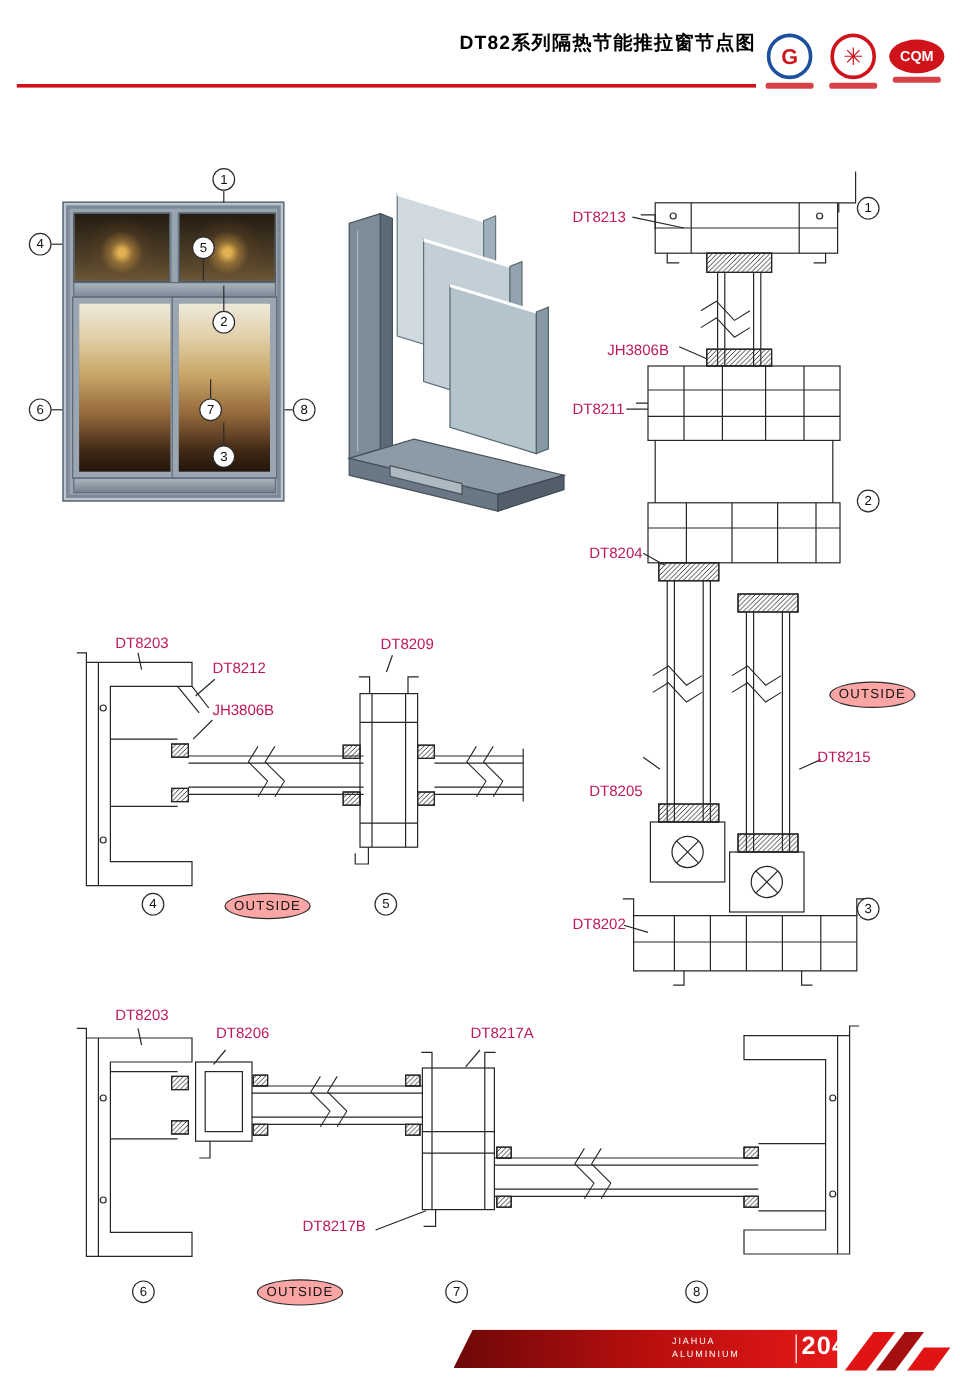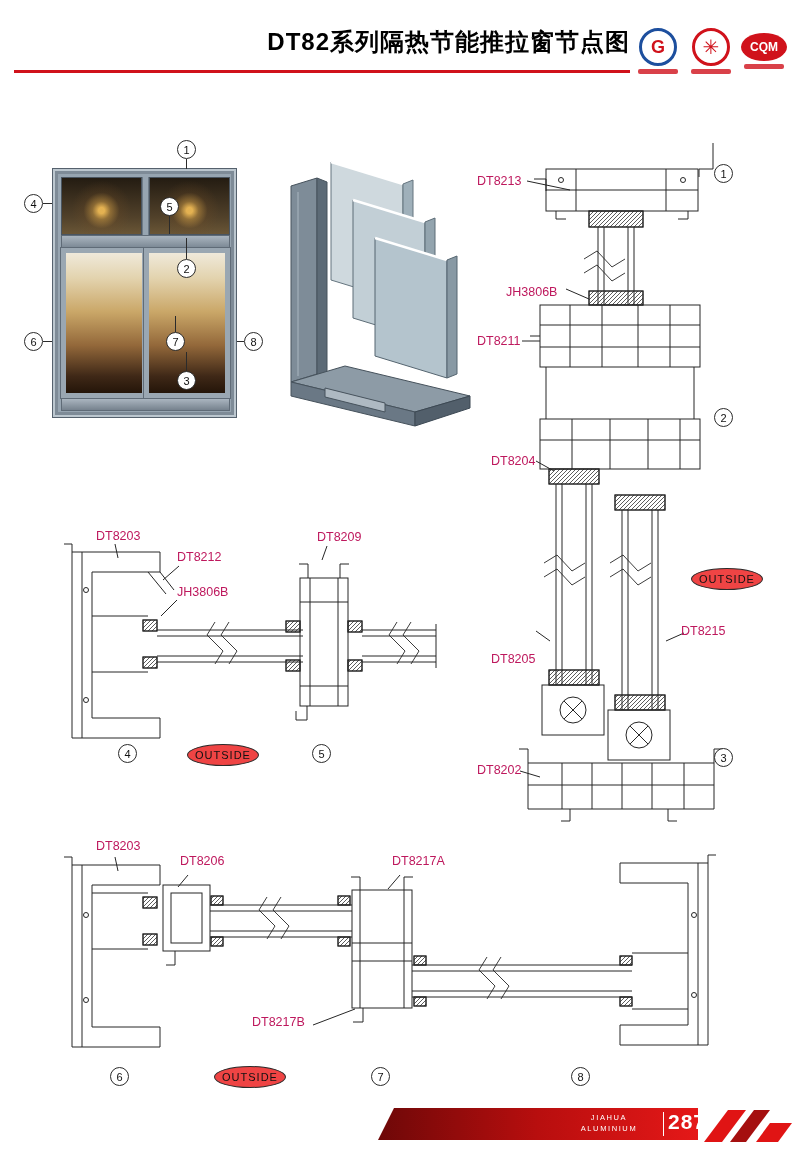--- a/index.html
+++ b/index.html
@@ -9,7 +9,7 @@
   svg.draw { position:absolute; }
 
   
-  .title-cn { position:absolute; top:26px; right:170px; font-size:24px; font-weight:bold;
+  .title-cn { position:absolute; top:26px; right:170px; font-size:16px; font-weight:bold;
               color:#000; letter-spacing:1px; white-space:nowrap; }
   .title-en { position:absolute; top:53px; right:170px; font-size:10.5px; color:#1a1a1a;
               letter-spacing:.3px; word-spacing:2px; white-space:nowrap; }

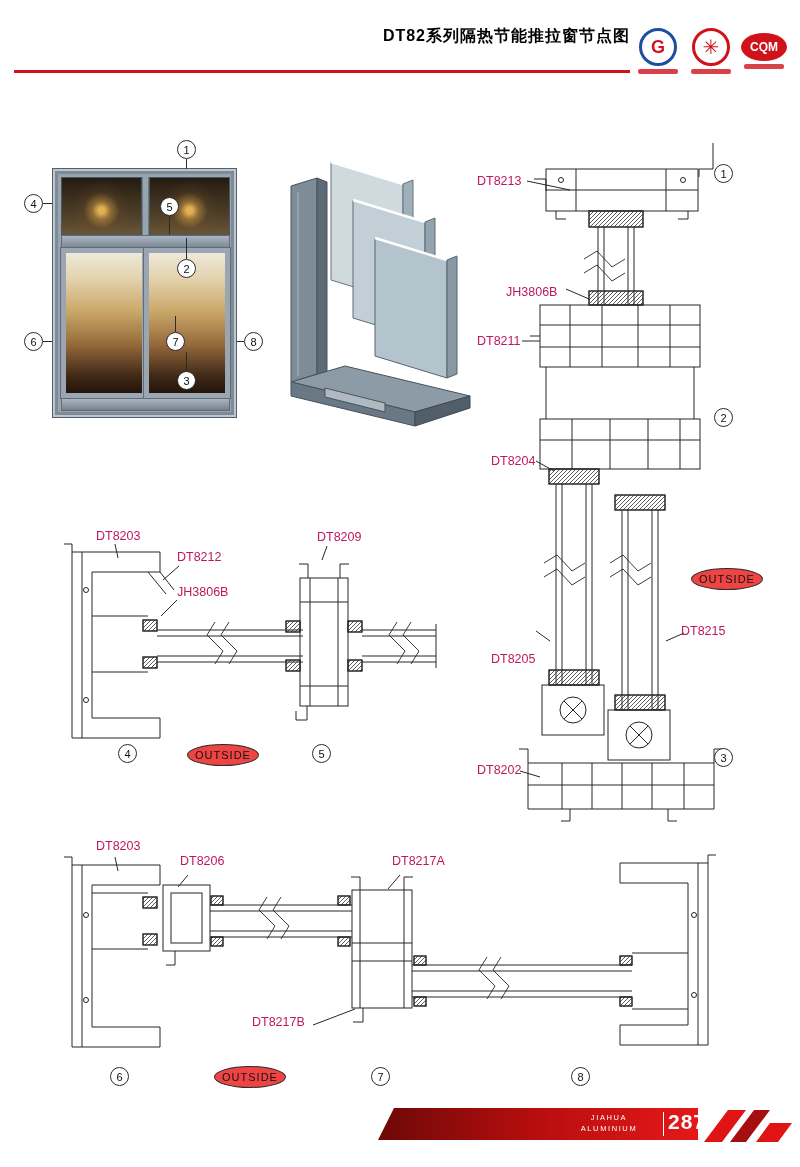--- a/index.html
+++ b/index.html
@@ -27,7 +27,7 @@
              background:#fff; font-size:11px; color:#111; display:flex; align-items:center;
              justify-content:center; z-index:5; }
   .oval { position:absolute; width:72px; height:22px; border:1.4px solid #2b2b2b; border-radius:50%;
-          background:#ef4444; font-size:11px; color:#111; display:flex; align-items:center;
+          background:#fca5a5; font-size:11px; color:#111; display:flex; align-items:center;
           justify-content:center; letter-spacing:1px; z-index:4; }
   .line { position:absolute; background:#2b2b2b; z-index:3; }
 

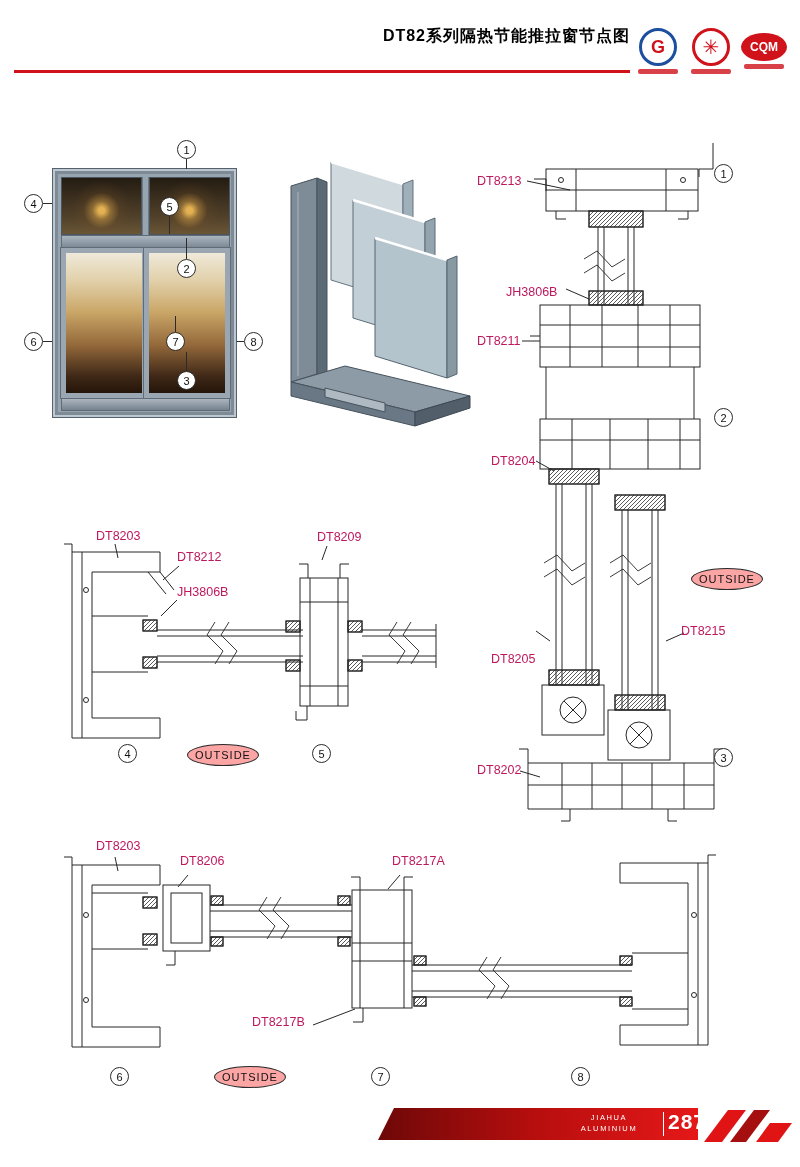--- a/index.html
+++ b/index.html
@@ -55,7 +55,7 @@
   .footer-band { position:absolute; left:378px; top:1108px; width:320px; height:32px;
                  background:linear-gradient(90deg,#6e0808,#b80e0e 50%,#e51818);
                  clip-path:polygon(16px 0, 100% 0, 100% 100%, 0 100%); }
-  .footer-brand { position:absolute; left:560px; top:1113px; width:98px; text-align:center; color:#fff;
+  .footer-brand { position:absolute; left:560px; top:1113px; width:98px; text-align:left; color:#fff;
                   font-size:7.5px; letter-spacing:1.6px; line-height:1.45; z-index:6; }
   .footer-sep { position:absolute; left:663px; top:1112px; width:1px; height:24px; background:#fff; z-index:6; }
   .footer-page { position:absolute; left:668px; top:1110px; color:#fff; font-size:21px; font-weight:bold;

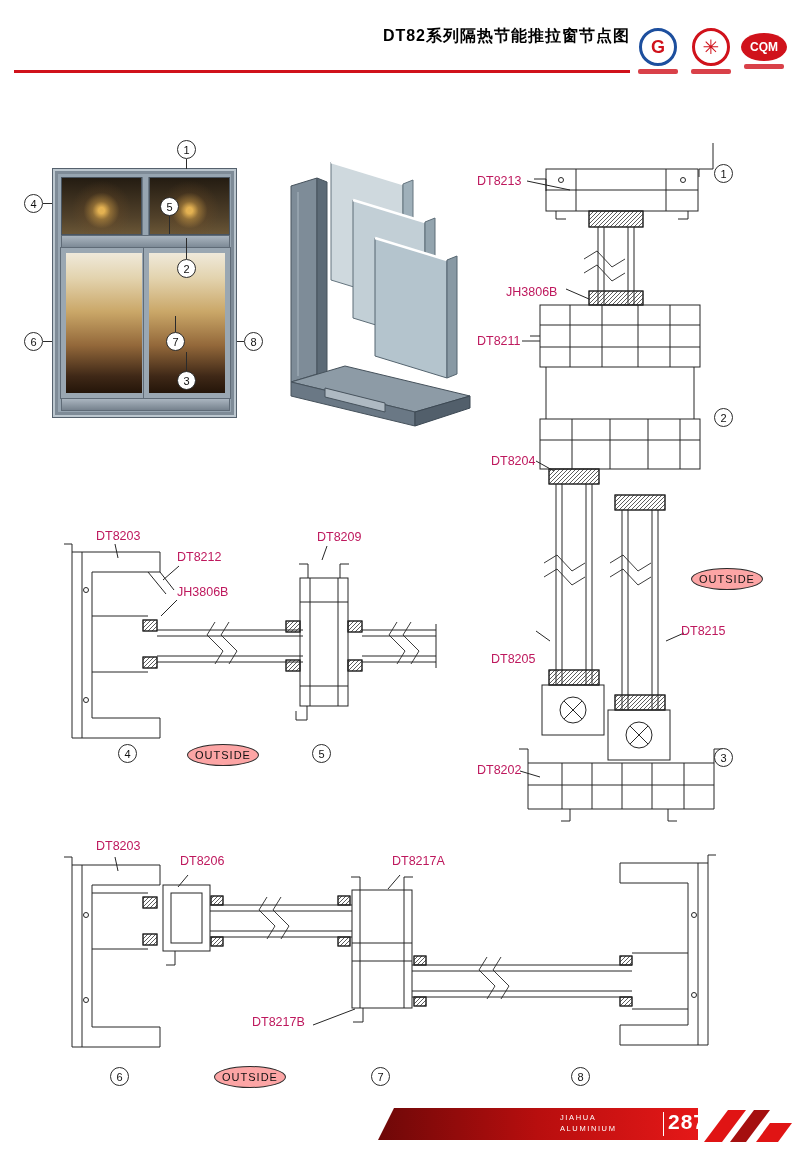--- a/index.html
+++ b/index.html
@@ -330,7 +330,7 @@
     <div>ALUMINIUM</div>
   </div>
   <div class="footer-sep"></div>
-  <div class="footer-page">287</div>
+  <div class="footer-page">204</div>
   <svg class="draw" style="left:700px;top:1096px" width="96" height="48" viewBox="0 0 96 48">
     <polygon points="4,46 28,14 46,14 22,46" fill="#e01414"></polygon>
     <polygon points="30,46 54,14 70,14 46,46" fill="#a50f0f"></polygon>

